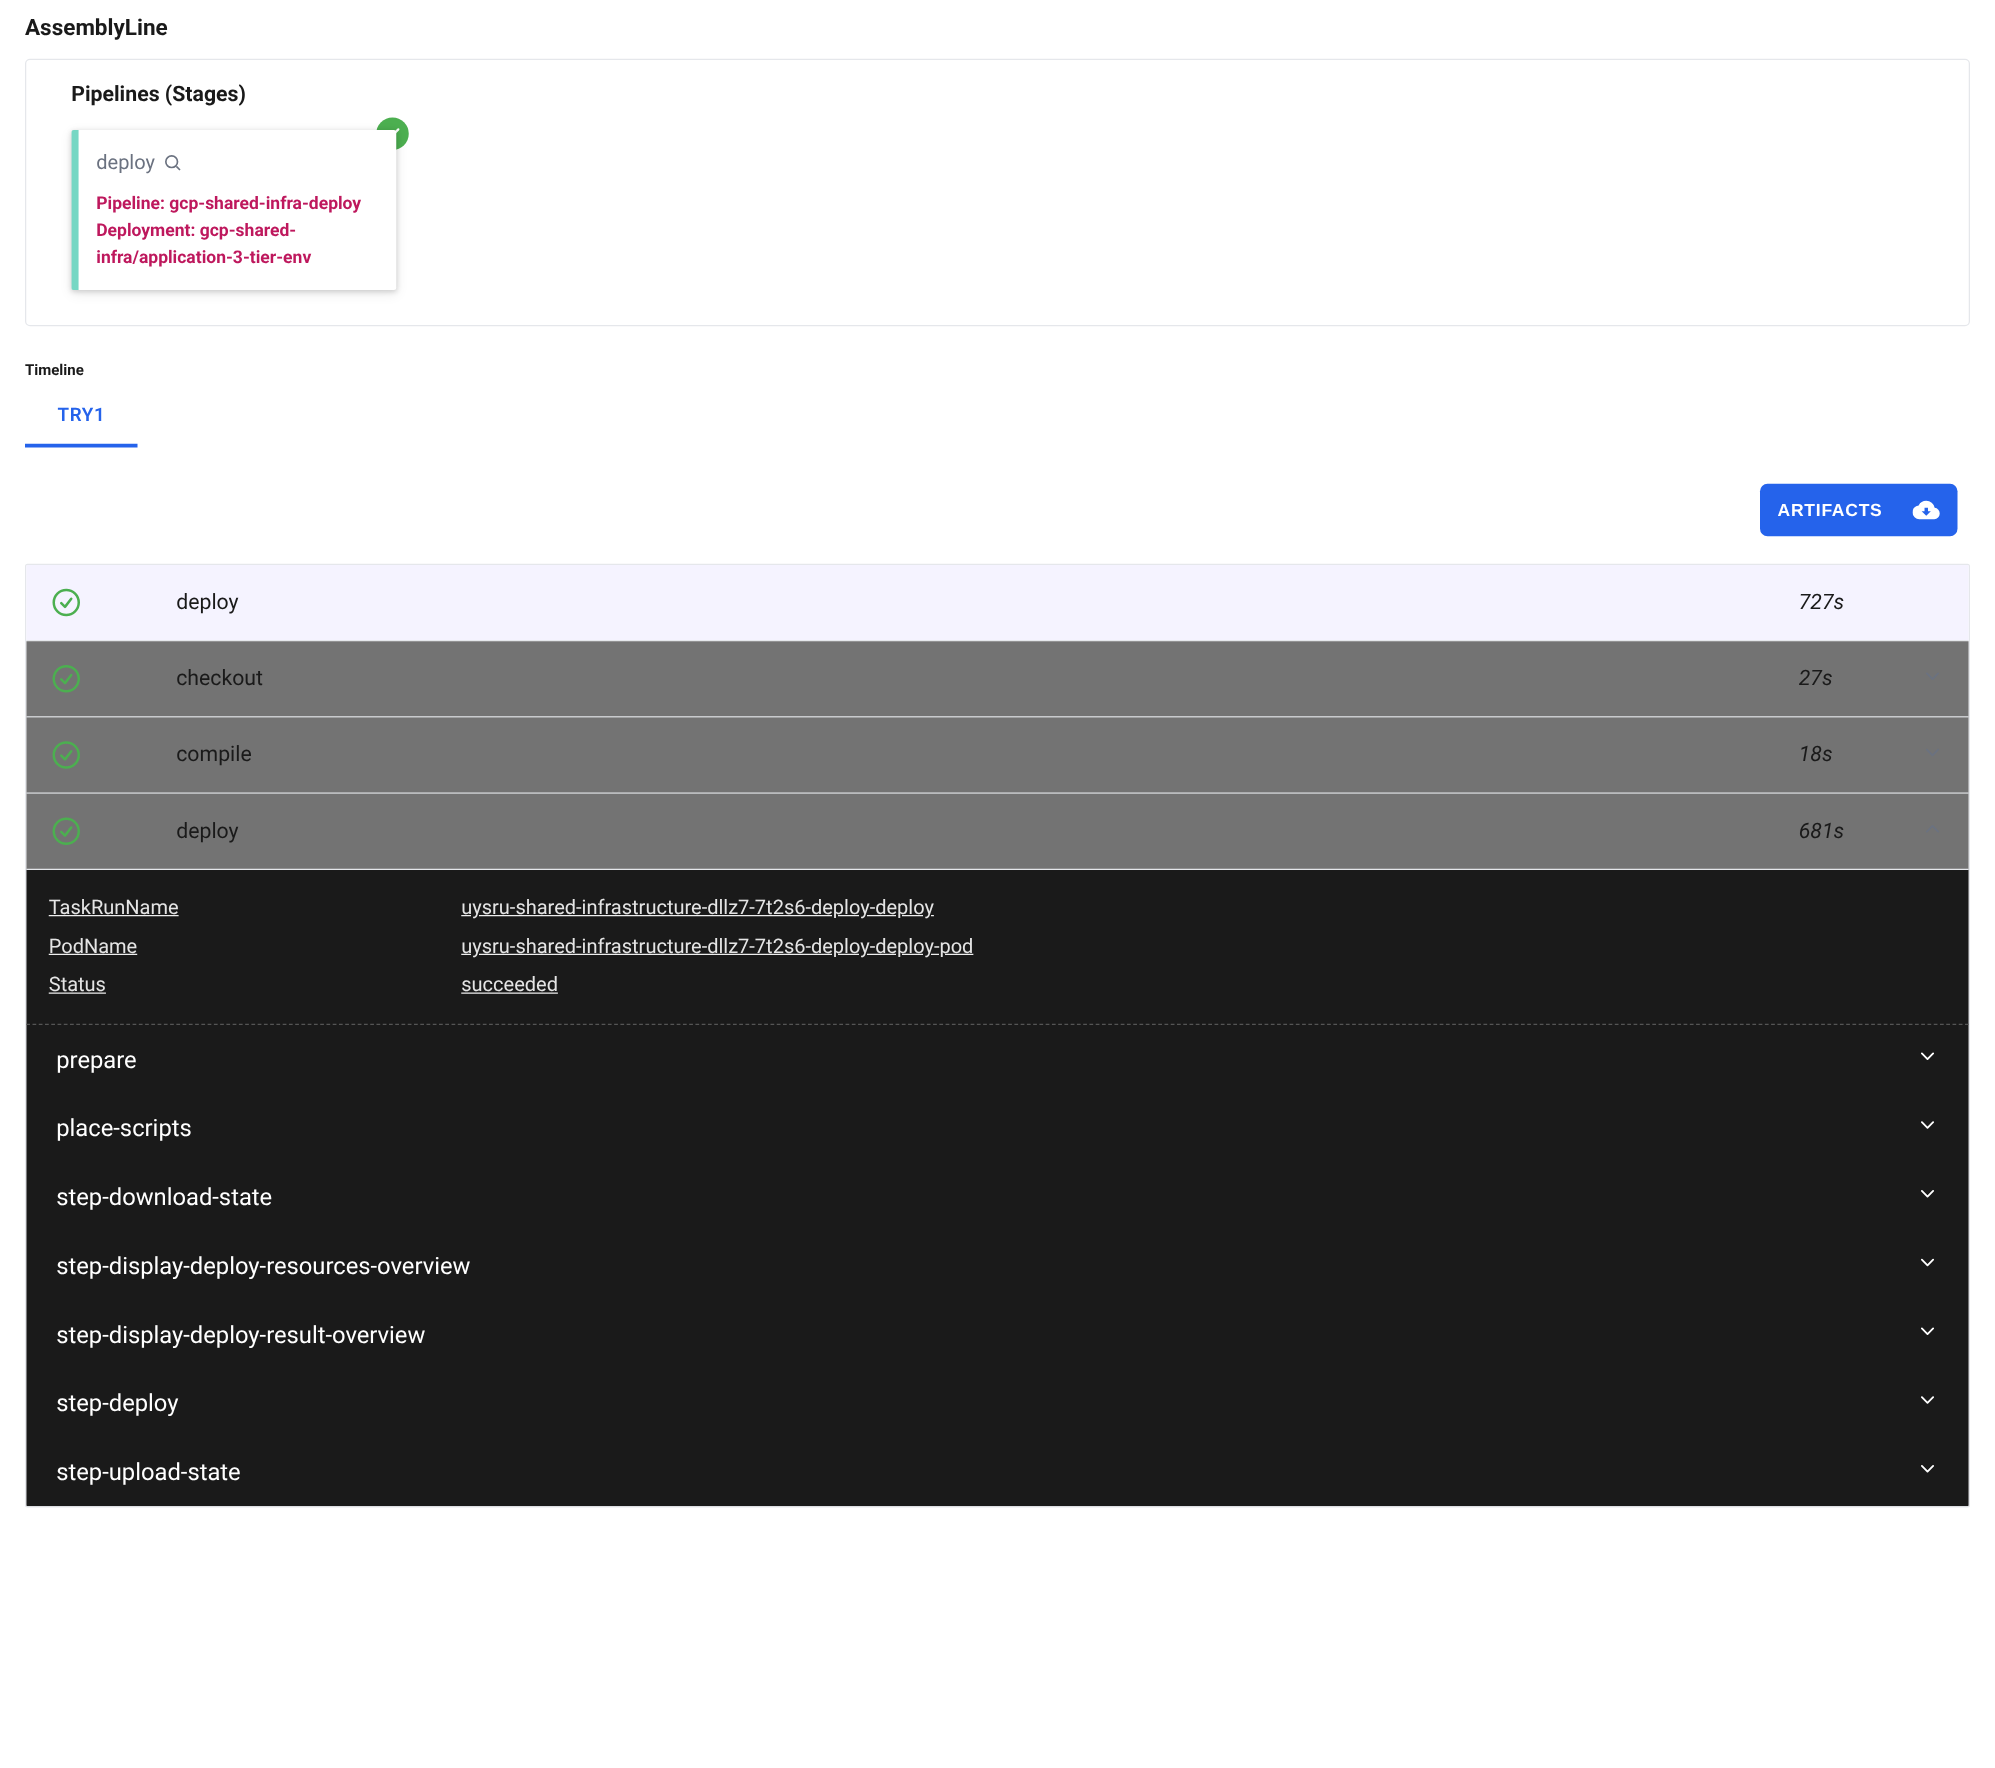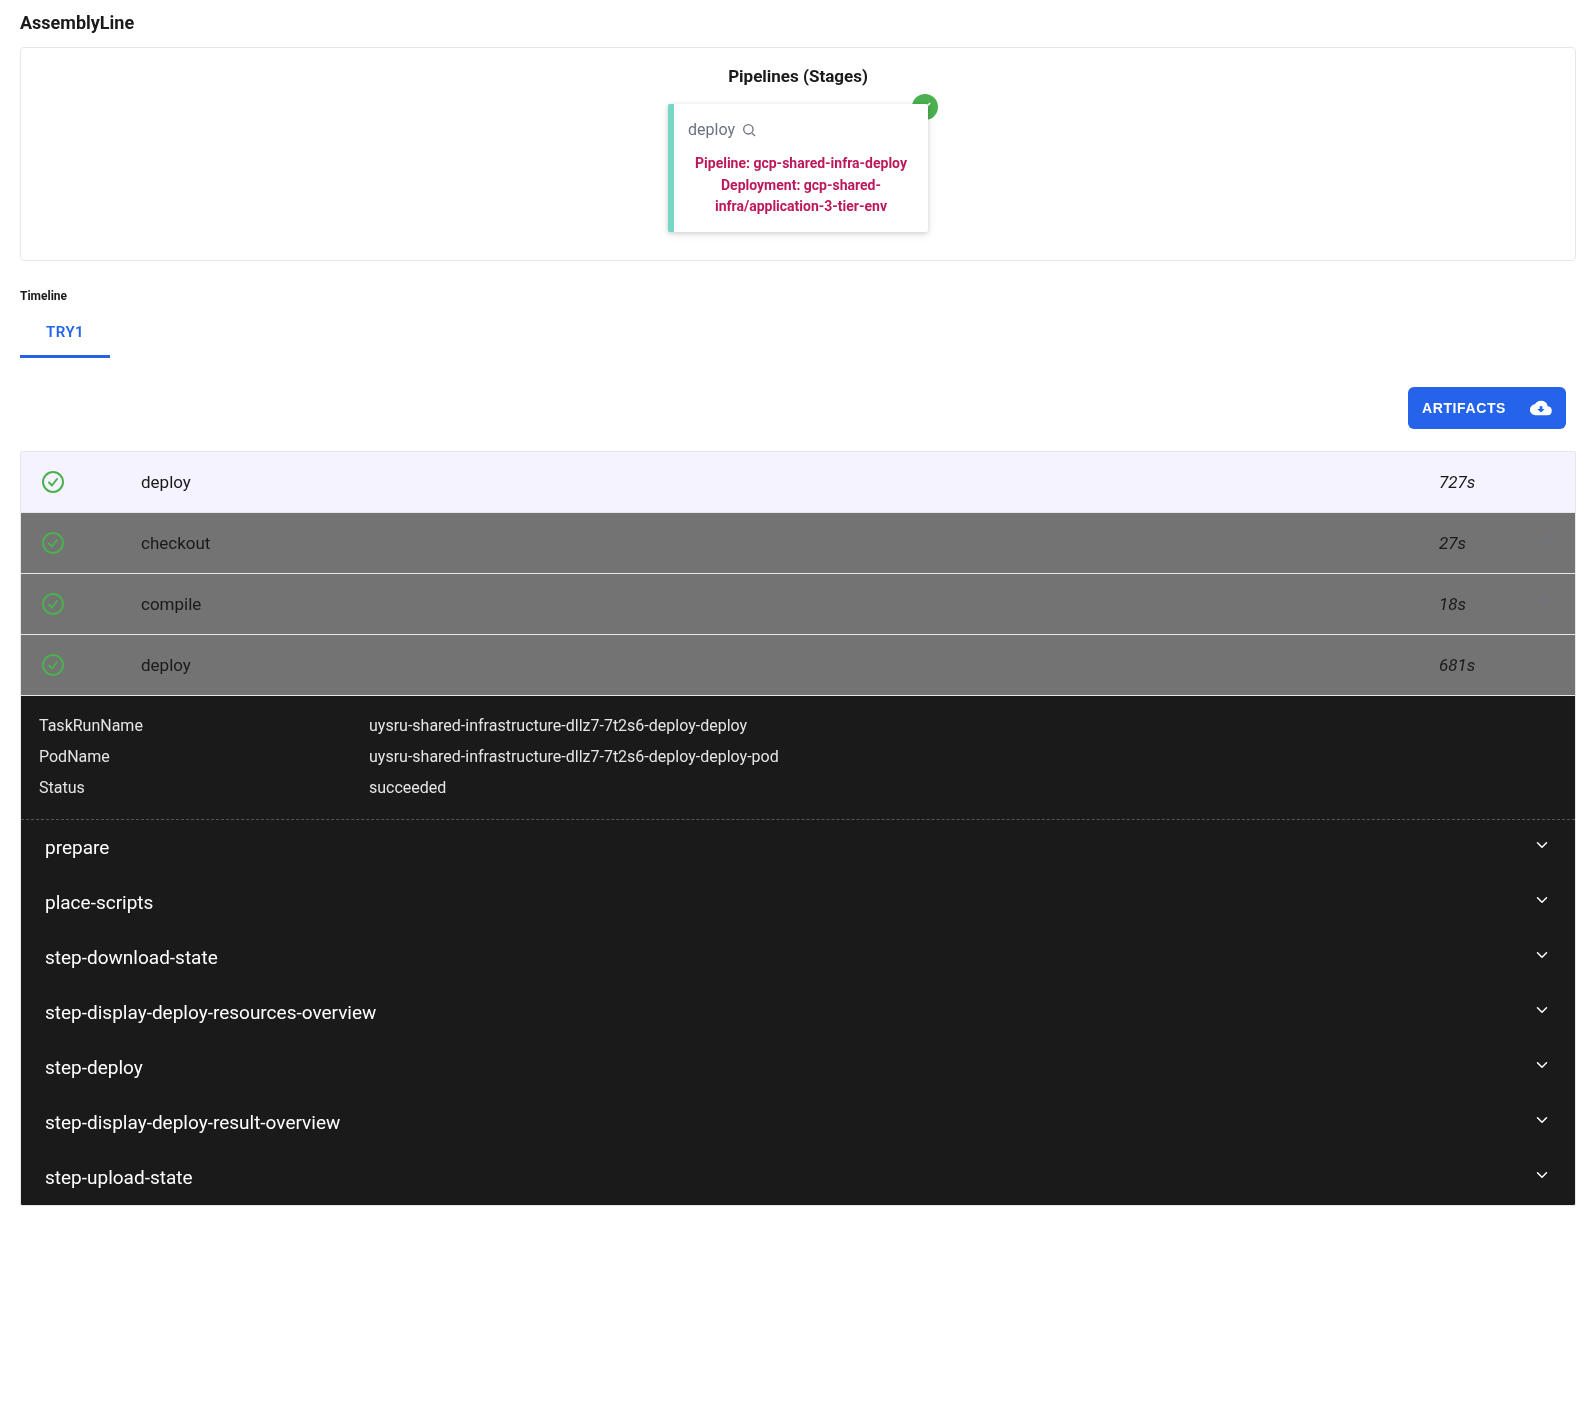--- a/index.html
+++ b/index.html
@@ -5,7 +5,7 @@
 * { box-sizing: border-box; margin: 0; padding: 0; }
 body { font-family: -apple-system, BlinkMacSystemFont, "Segoe UI", Roboto, Helvetica, Arial, sans-serif; background: #fff; color: #1a1a1a; padding: 12px 20px 40px; }
 h3.section-title { font-size: 18px; font-weight: 700; margin-bottom: 14px; }
-.pipelines-panel { border: 1px solid #e5e7eb; border-radius: 4px; padding: 18px 36px 28px; margin-bottom: 28px; text-align: center; }
+.pipelines-panel { border: 1px solid #e5e7eb; border-radius: 4px; padding: 18px 36px 28px; margin-bottom: 28px; }
 .pipelines-panel-title { font-size: 17px; font-weight: 700; margin-bottom: 18px; }
 .stage-card-wrap { position: relative; display: inline-block; }
 .stage-card { position: relative; width: 260px; background: #fff; border-left: 6px solid #76d7c4; border-radius: 2px; box-shadow: 0 1px 4px rgba(0,0,0,0.15), 0 3px 10px rgba(0,0,0,0.08); padding: 16px 14px 14px 14px; }

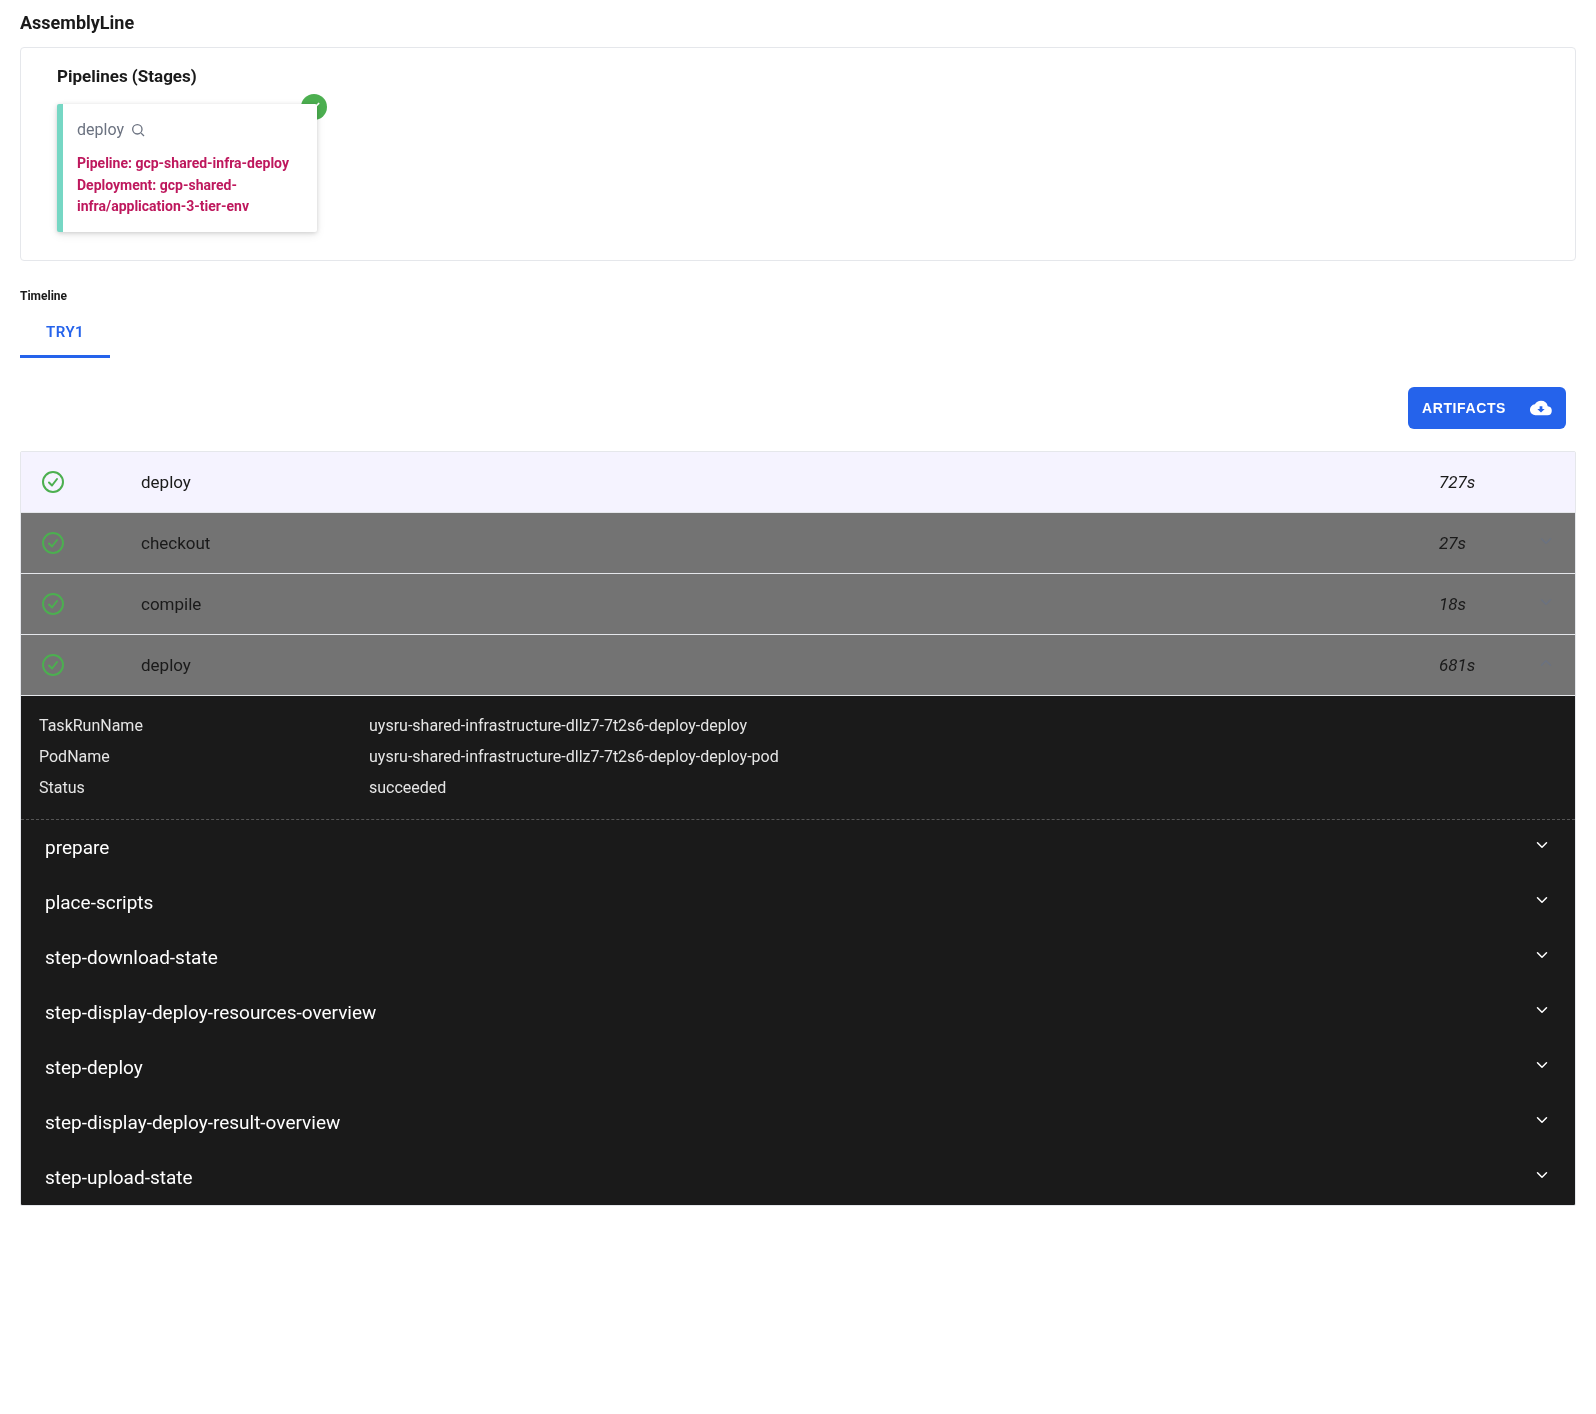--- a/index.html
+++ b/index.html
@@ -31,7 +31,7 @@
 .task-row .chev-col svg { width: 18px; height: 18px; }
 .task-detail { background: #1a1a1a; color: #eee; font-size: 16px; }
 .task-meta { padding: 14px 18px 12px; }
-.task-meta-row { display: flex; padding: 6px 0; }
+.task-meta-row { display: flex; padding: 6px 0; text-decoration: underline; }
 .task-meta-row .label { width: 330px; color: #e5e5e5; }
 .task-meta-row .value { color: #e5e5e5; }
 .task-meta-divider { border: none; border-top: 1px dashed #555; margin: 4px 0 0; }

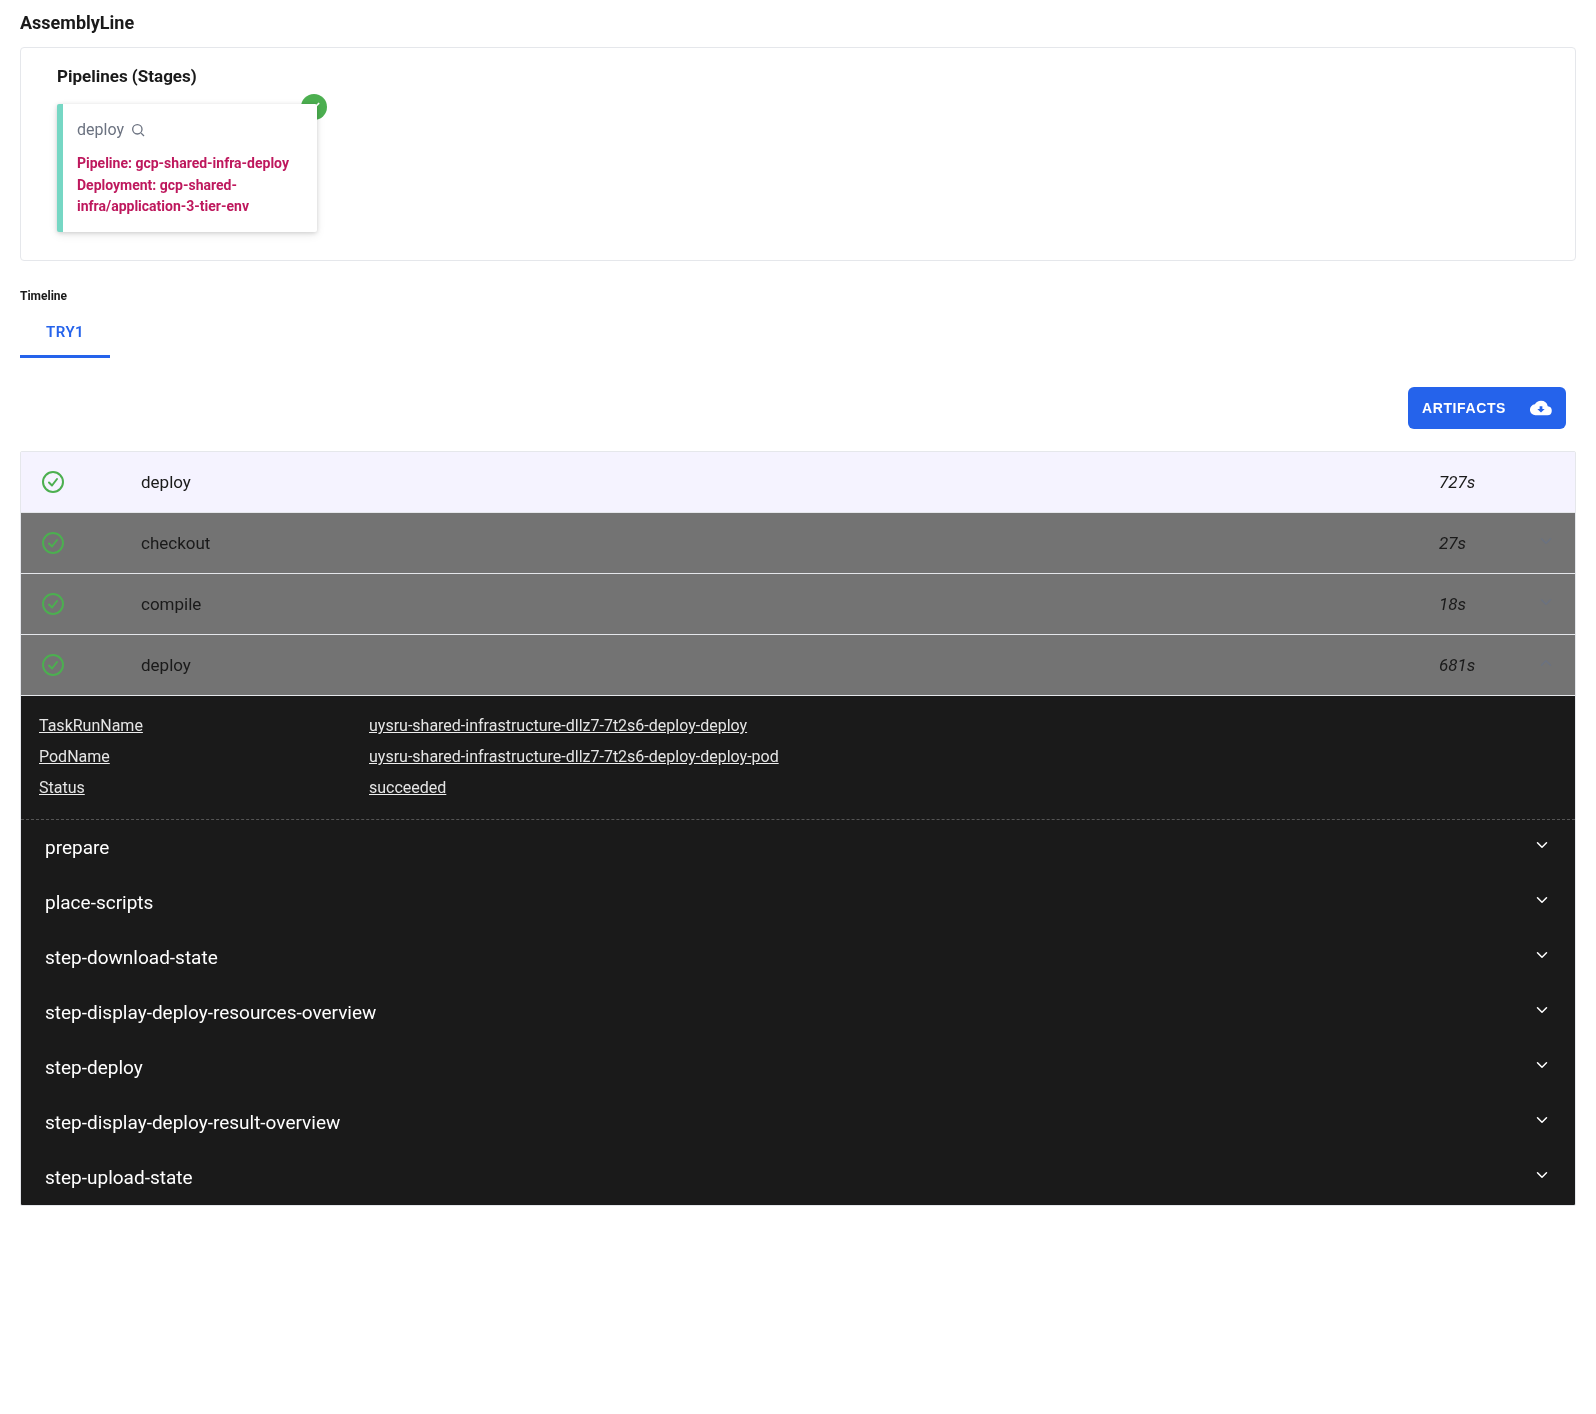--- a/index.html
+++ b/index.html
@@ -180,18 +180,18 @@
           </svg></span>
       </div>
       <div class="step-row">
+        <span>step-display-deploy-result-overview</span>
+        <span class="chev"><svg viewBox="0 0 24 24" fill="none" stroke="currentColor" stroke-width="2" stroke-linecap="round" stroke-linejoin="round">
+            <polyline points="6 9 12 15 18 9"></polyline>
+          </svg></span>
+      </div>
+      <div class="step-row">
         <span>step-deploy</span>
         <span class="chev"><svg viewBox="0 0 24 24" fill="none" stroke="currentColor" stroke-width="2" stroke-linecap="round" stroke-linejoin="round">
             <polyline points="6 9 12 15 18 9"></polyline>
           </svg></span>
       </div>
       <div class="step-row">
-        <span>step-display-deploy-result-overview</span>
-        <span class="chev"><svg viewBox="0 0 24 24" fill="none" stroke="currentColor" stroke-width="2" stroke-linecap="round" stroke-linejoin="round">
-            <polyline points="6 9 12 15 18 9"></polyline>
-          </svg></span>
-      </div>
-      <div class="step-row">
         <span>step-upload-state</span>
         <span class="chev"><svg viewBox="0 0 24 24" fill="none" stroke="currentColor" stroke-width="2" stroke-linecap="round" stroke-linejoin="round">
             <polyline points="6 9 12 15 18 9"></polyline>

